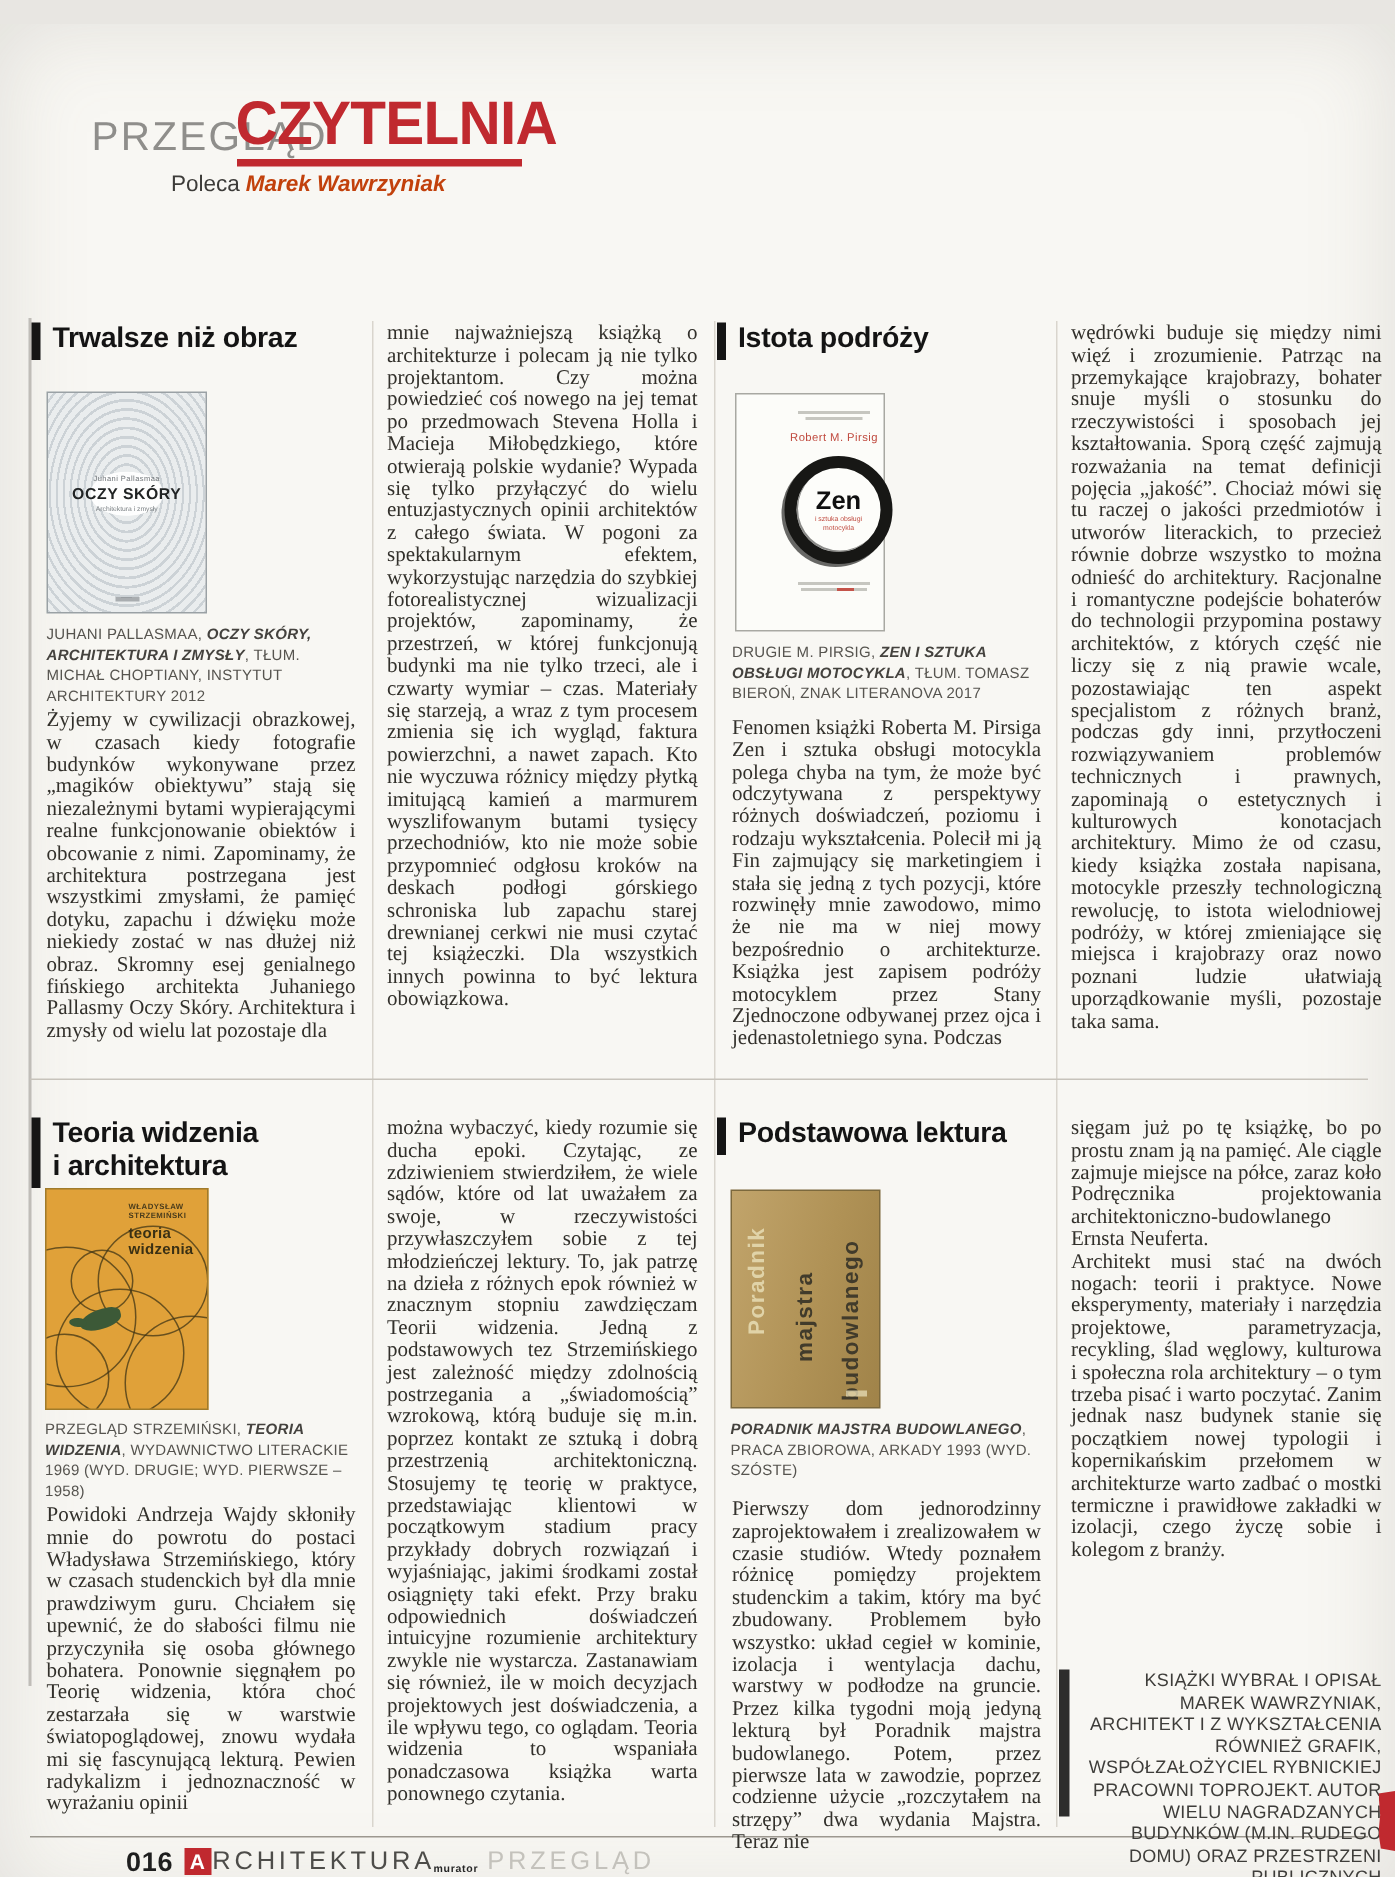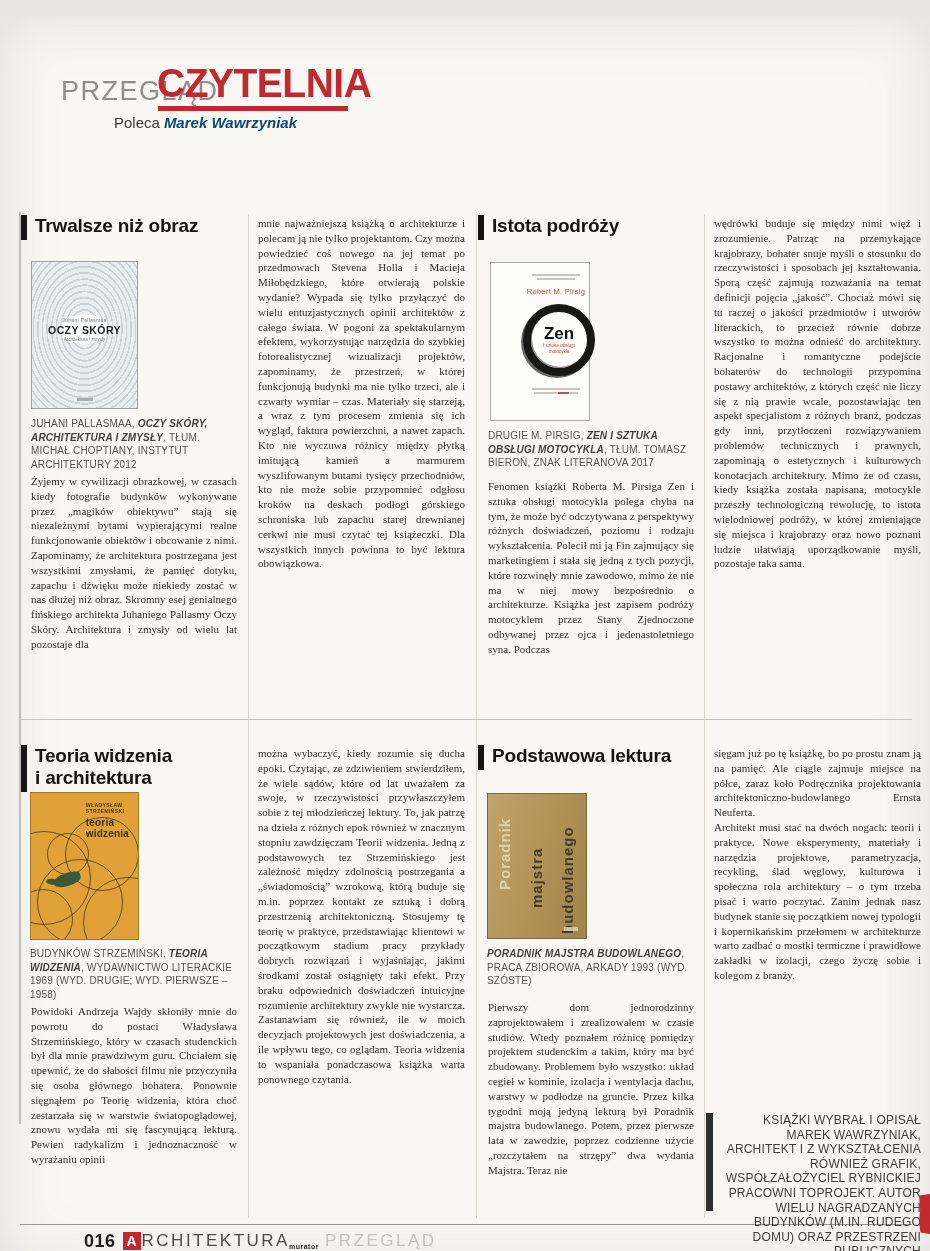--- a/index.html
+++ b/index.html
@@ -15,7 +15,7 @@
   .section-title { position:absolute; left:157px; top:44px; font-size:39px; font-weight:bold; letter-spacing:-0.5px; color:var(--accent); transform:scaleY(1.05); transform-origin:top left; }
   .title-underline { position:absolute; left:158px; top:90px; width:190px; height:5px; background:var(--accent); }
   .byline { position:absolute; left:114px; top:98px; font-size:15px; color:#3d3c39; }
-  .byline b { font-style:italic; margin-left:4px; color:#0c4a6e; }
+  .byline b { font-style:italic; margin-left:4px; color:#c2410c; }
   
   .edge-line { position:absolute; left:19px; top:196px; width:2px; height:912px; background:#8d8a84; opacity:.5; }
   .vrule { position:absolute; top:198px; height:1004px; width:1px; background:#d9d5cd; }

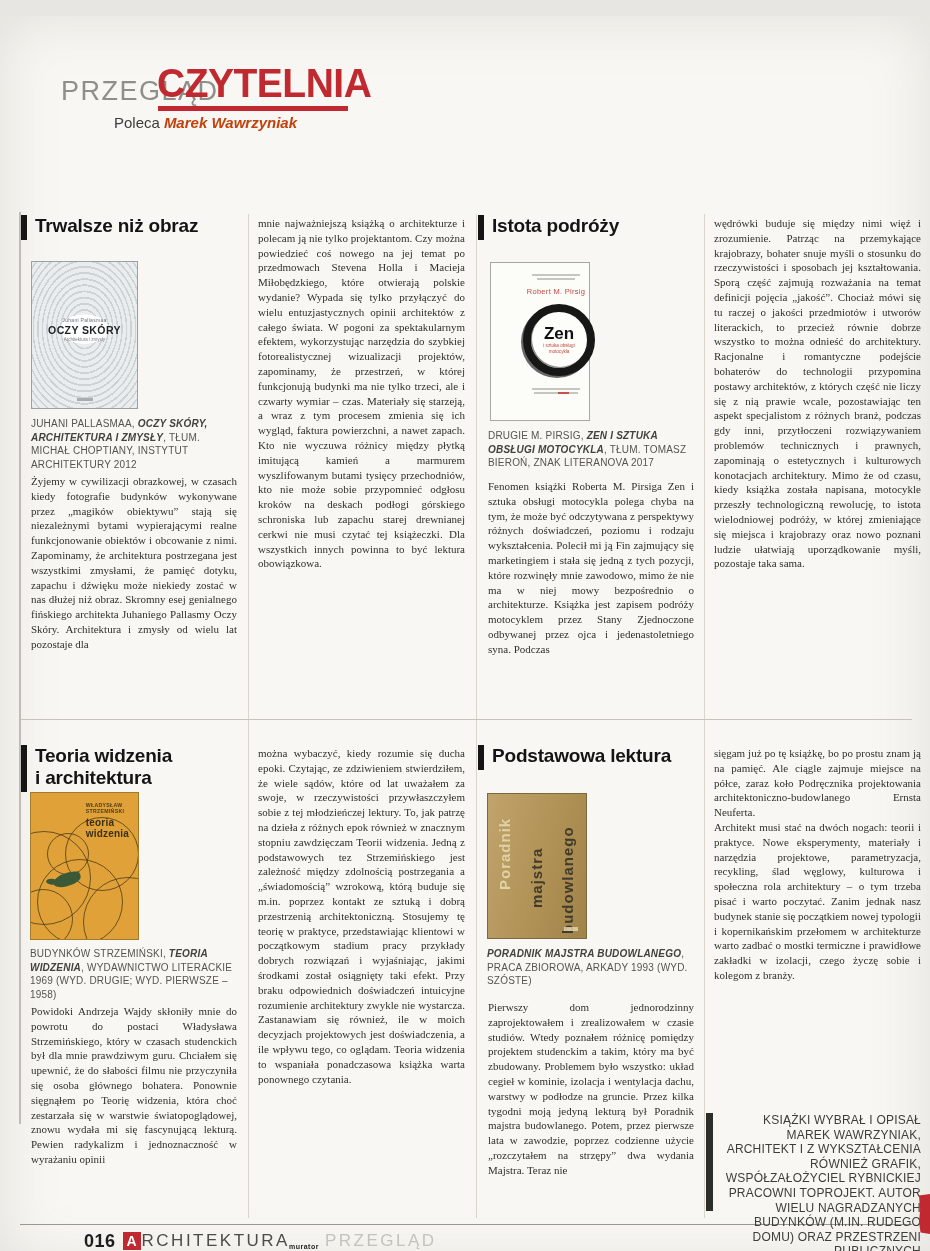--- a/index.html
+++ b/index.html
@@ -32,7 +32,7 @@
   .t1 { left:35px; top:199px; } .t2 { left:492px; top:199px; }
   .t3 { left:35px; top:729px; } .t4 { left:492px; top:729px; }
   
-  .body { position:absolute; font-family:"Liberation Serif", serif; font-size:11px; line-height:14.8px; color:#32302b; text-align:justify; white-space:pre-line; }
+  .body { position:absolute; font-family:"Liberation Serif", serif; font-size:14px; line-height:14.8px; color:#32302b; text-align:justify; white-space:pre-line; }
   .b1a { left:31px;  top:458px; width:206px; }
   .b1b { left:258px; top:200px; width:207px; }
   .b2a { left:488px; top:463px; width:206px; }

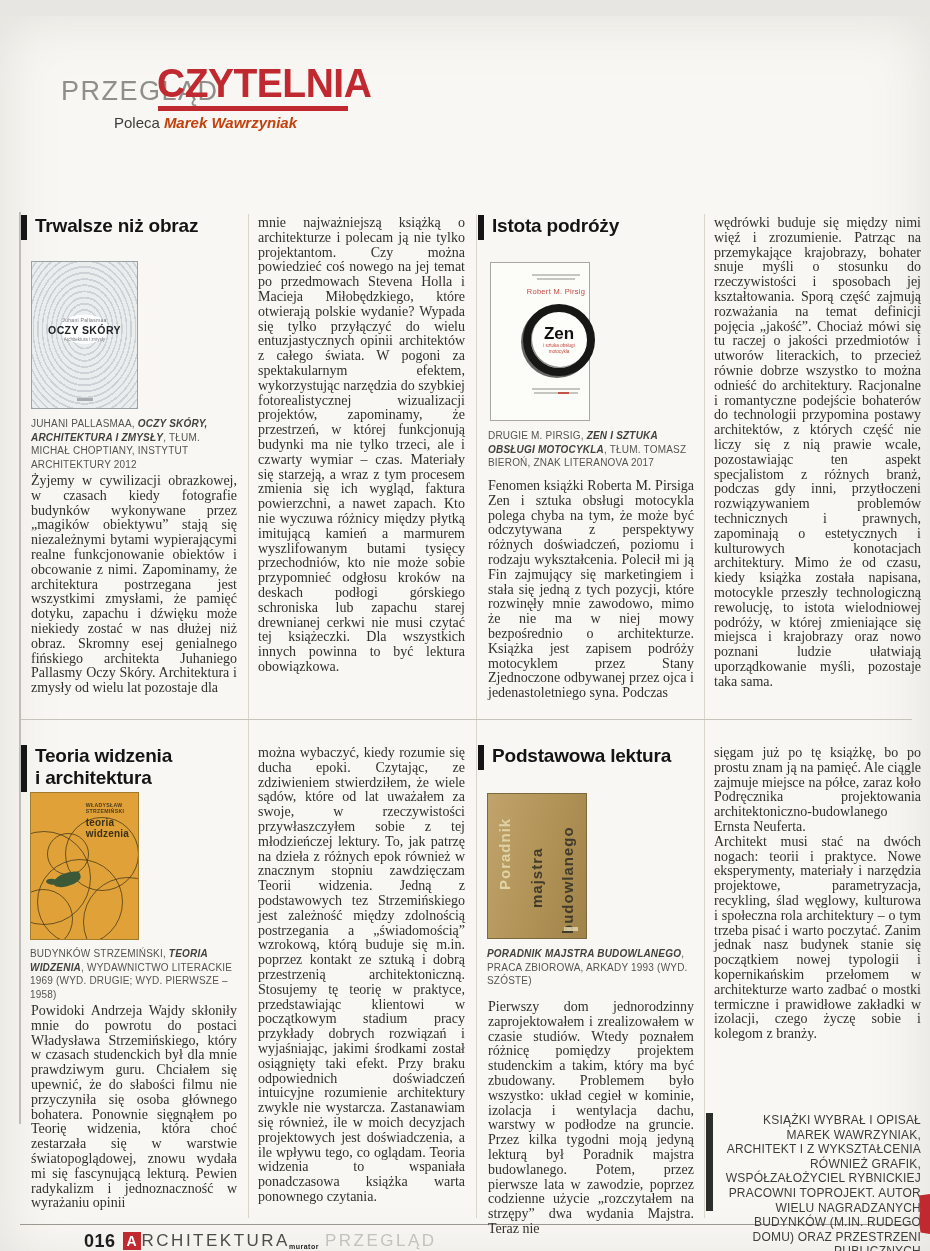--- a/index.html
+++ b/index.html
@@ -188,7 +188,7 @@
     </div>
   </div>
   <div class="caption cap3">
-    <span>BUDYNKÓW STRZEMIŃSKI, </span><span class="cap-strong">TEORIA WIDZENIA</span><span>, WYDAWNICTWO LITERACKIE 1969 (WYD. DRUGIE; WYD. PIERWSZE – 1958)</span>
+    <span>PRZEGLĄD STRZEMIŃSKI, </span><span class="cap-strong">TEORIA WIDZENIA</span><span>, WYDAWNICTWO LITERACKIE 1969 (WYD. DRUGIE; WYD. PIERWSZE – 1958)</span>
   </div>
   <div class="body b3a">Powidoki Andrzeja Wajdy skłoniły mnie do powrotu do postaci Władysława Strzemińskiego, który w czasach studenckich był dla mnie prawdziwym guru. Chciałem się upewnić, że do słabości filmu nie przyczyniła się osoba głównego bohatera. Ponownie sięgnąłem po Teorię widzenia, która choć zestarzała się w warstwie światopoglądowej, znowu wydała mi się fascynującą lekturą. Pewien radykalizm i jednoznaczność w wyrażaniu opinii</div>
   <div class="body b3b">można wybaczyć, kiedy rozumie się ducha epoki. Czytając, ze zdziwieniem stwierdziłem, że wiele sądów, które od lat uważałem za swoje, w rzeczywistości przywłaszczyłem sobie z tej młodzieńczej lektury. To, jak patrzę na dzieła z różnych epok również w znacznym stopniu zawdzięczam Teorii widzenia. Jedną z podstawowych tez Strzemińskiego jest zależność między zdolnością postrzegania a „świadomością” wzrokową, którą buduje się m.in. poprzez kontakt ze sztuką i dobrą przestrzenią architektoniczną. Stosujemy tę teorię w praktyce, przedstawiając klientowi w początkowym stadium pracy przykłady dobrych rozwiązań i wyjaśniając, jakimi środkami został osiągnięty taki efekt. Przy braku odpowiednich doświadczeń intuicyjne rozumienie architektury zwykle nie wystarcza. Zastanawiam się również, ile w moich decyzjach projektowych jest doświadczenia, a ile wpływu tego, co oglądam. Teoria widzenia to wspaniała ponadczasowa książka warta ponownego czytania.</div>

